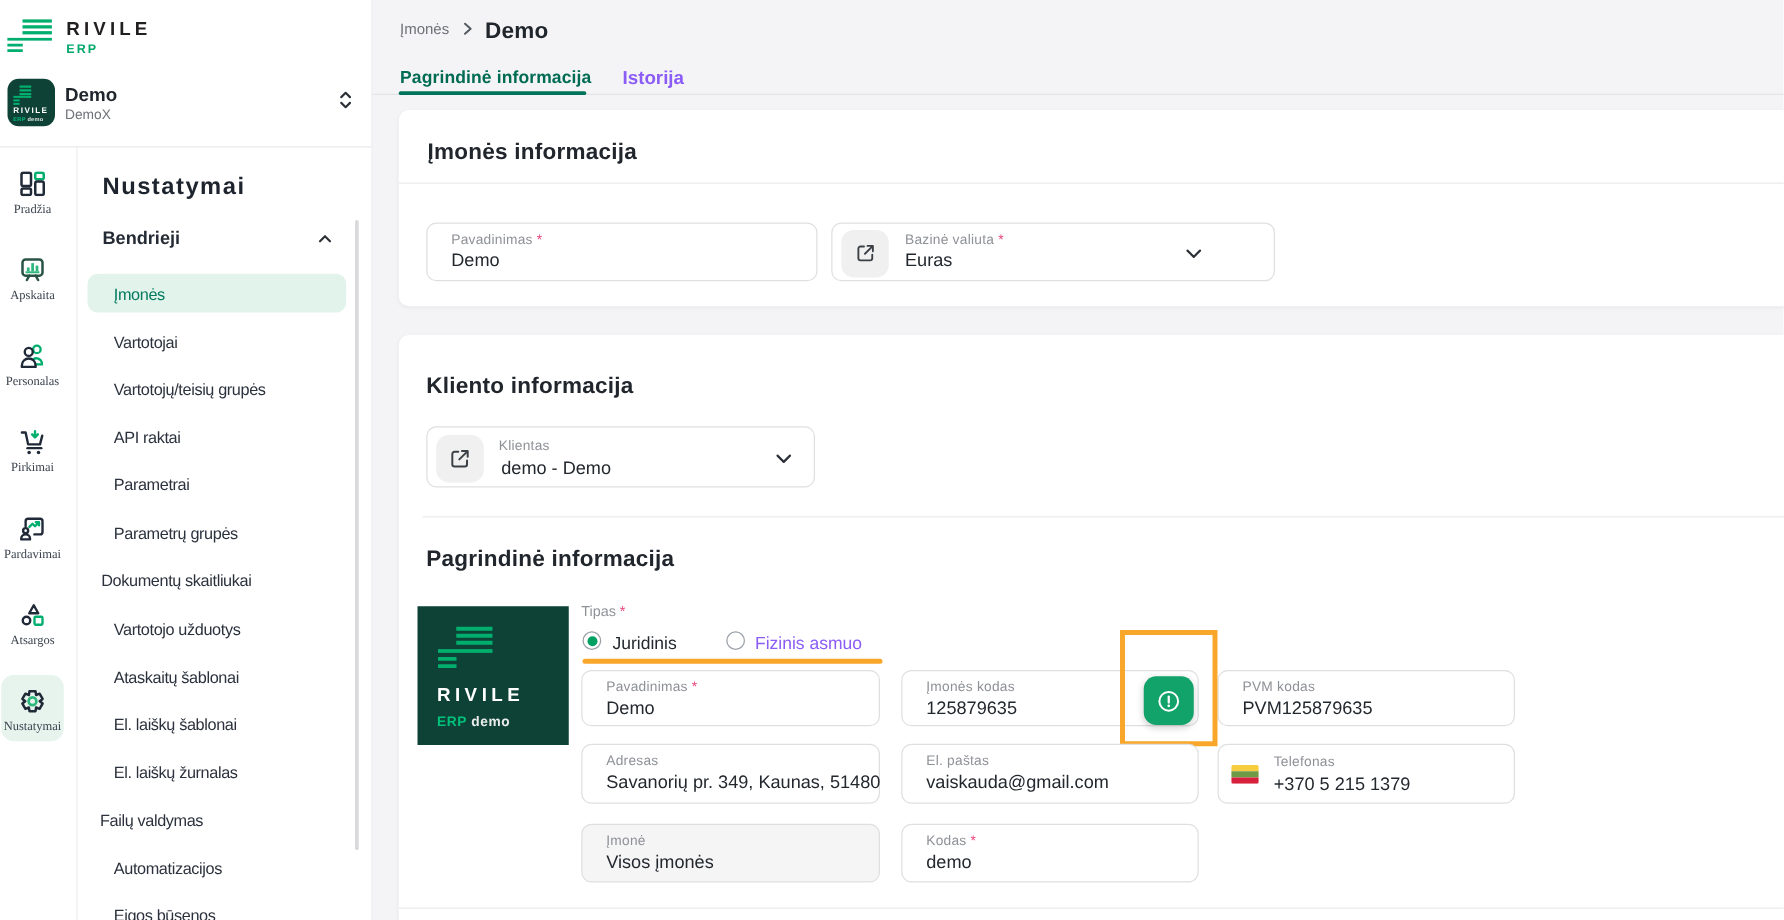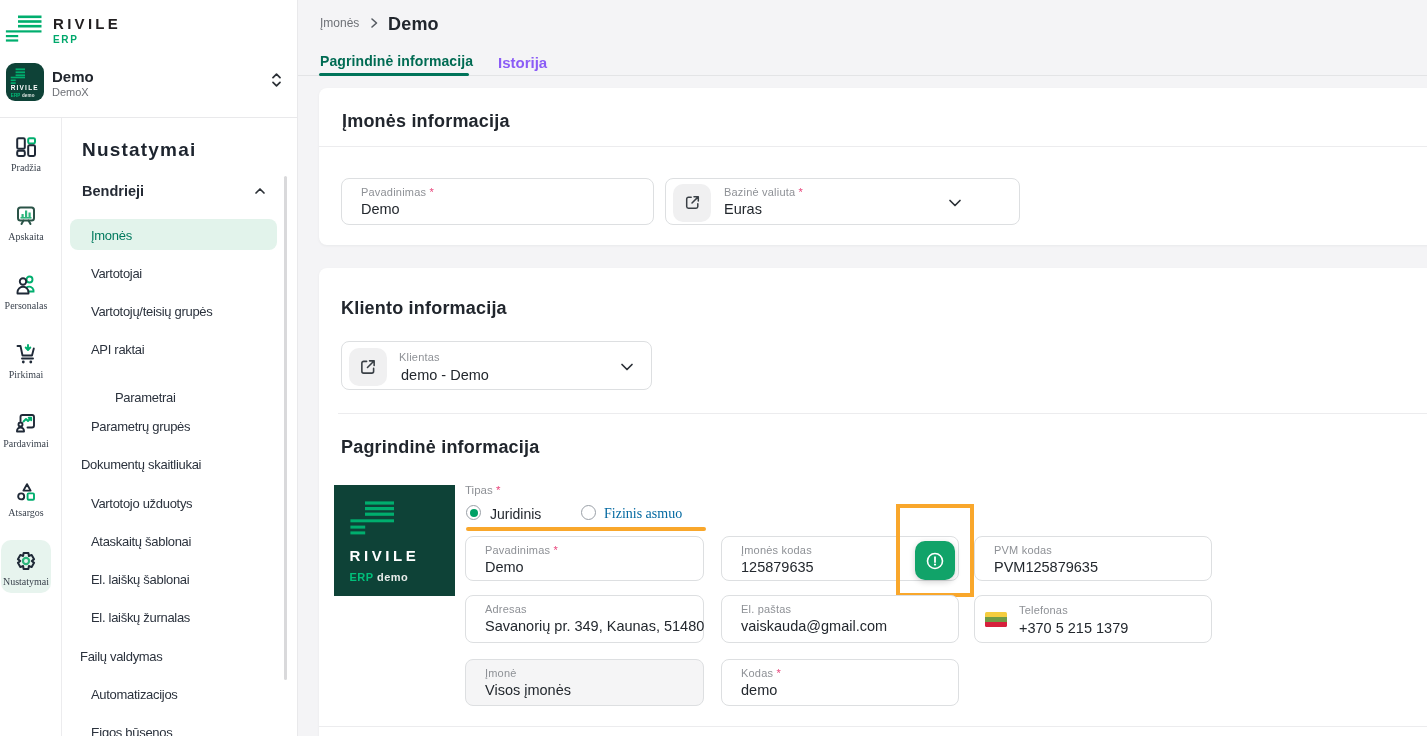--- a/index.html
+++ b/index.html
@@ -189,7 +189,7 @@
   <div class="mitem" style="left:91px;top:266px;">Vartotojai</div>
   <div class="mitem" style="left:91px;top:304px;">Vartotojų/teisių grupės</div>
   <div class="mitem" style="left:91px;top:342px;">API raktai</div>
-  <div class="mitem" style="left:91px;top:390px;margin-left:24px;">Parametrai</div>
+  <div class="mitem" style="left:91px;top:380px;">Parametrai</div>
   <div class="mitem" style="left:91px;top:419px;">Parametrų grupės</div>
   <div class="mitem" style="left:81px;top:457px;">Dokumentų skaitliukai</div>
   <div class="mitem" style="left:91px;top:496px;">Vartotojo užduotys</div>

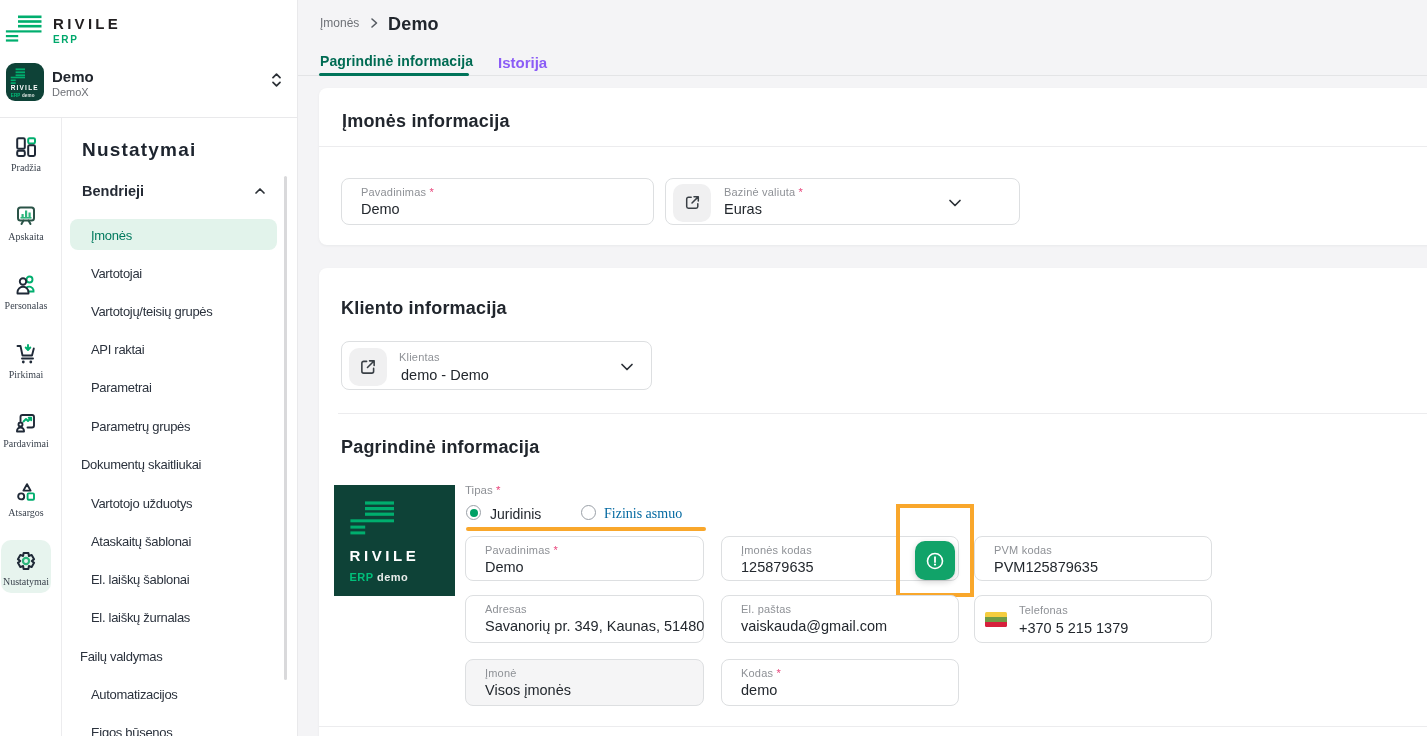--- a/index.html
+++ b/index.html
@@ -118,7 +118,7 @@
   <div class="abs" style="left:469.5px;top:508.5px;width:8px;height:8px;background:#00a065;border-radius:50%;"></div>
   <div class="abs" style="left:490px;top:506px;font-size:14px;color:#23282e;">Juridinis</div>
   <div class="abs" style="left:581px;top:505px;width:15px;height:15px;border:1.5px solid #9aa0a7;border-radius:50%;"></div>
-  <div class="abs" style="left:604px;top:506px;font-size:14px;color:#0369a1;font-family:Liberation Serif, serif;">Fizinis asmuo</div>
+  <div class="abs" style="left:604px;top:506px;font-size:14px;color:#8b5cf6;">Fizinis asmuo</div>
   <div class="abs" style="left:466px;top:527px;width:240px;height:4px;background:#f9a72b;border-radius:2px;"></div>
 
   <div class="field" style="left:465px;top:536px;width:239px;height:45px;">

